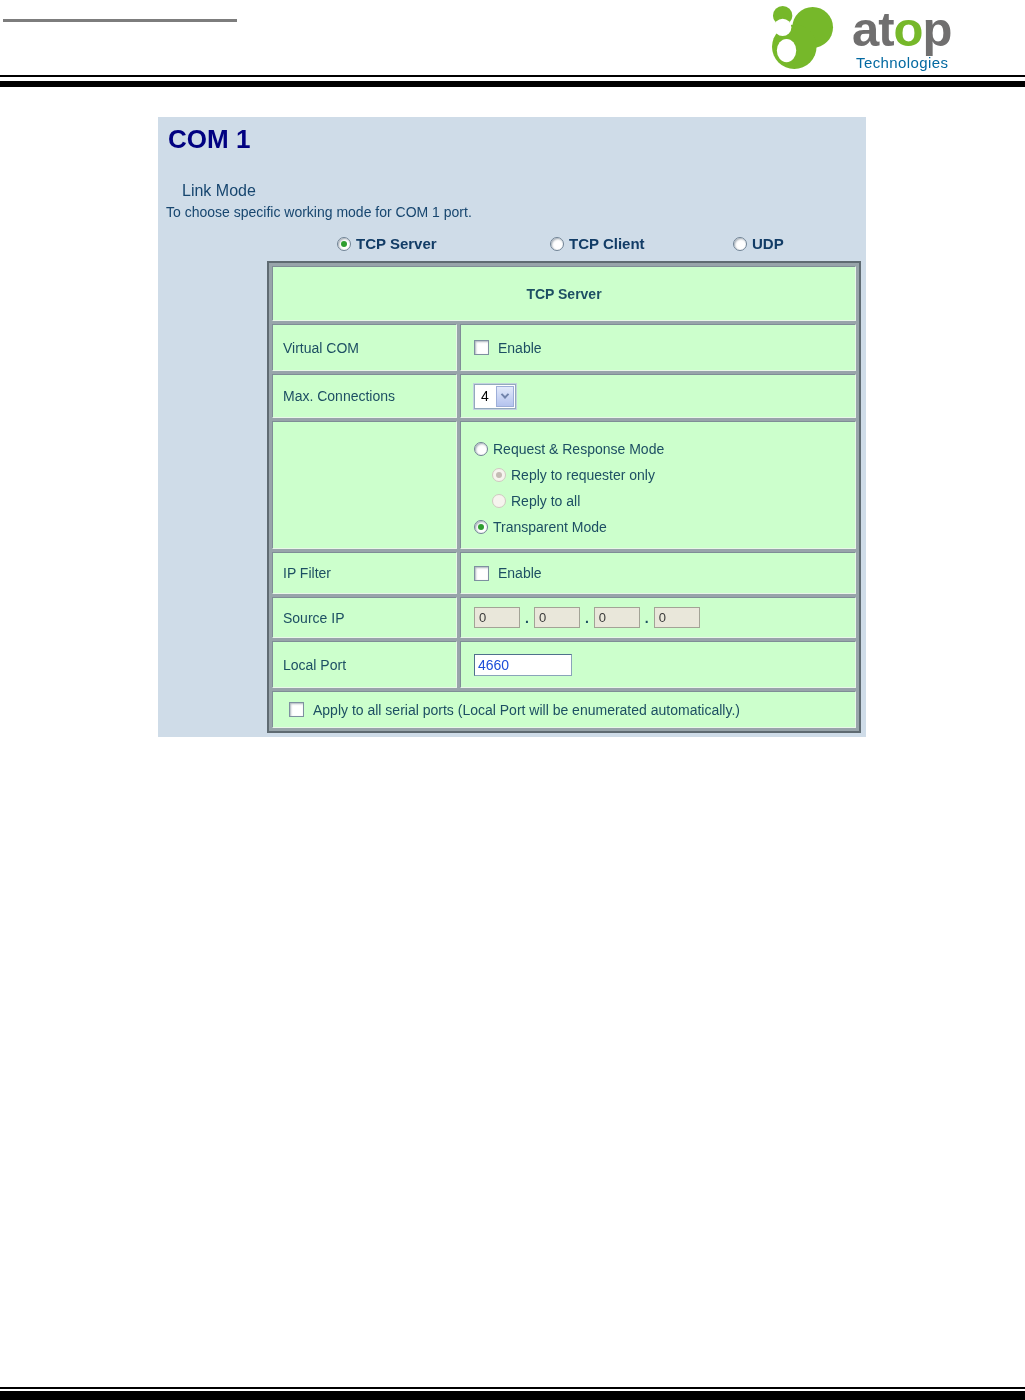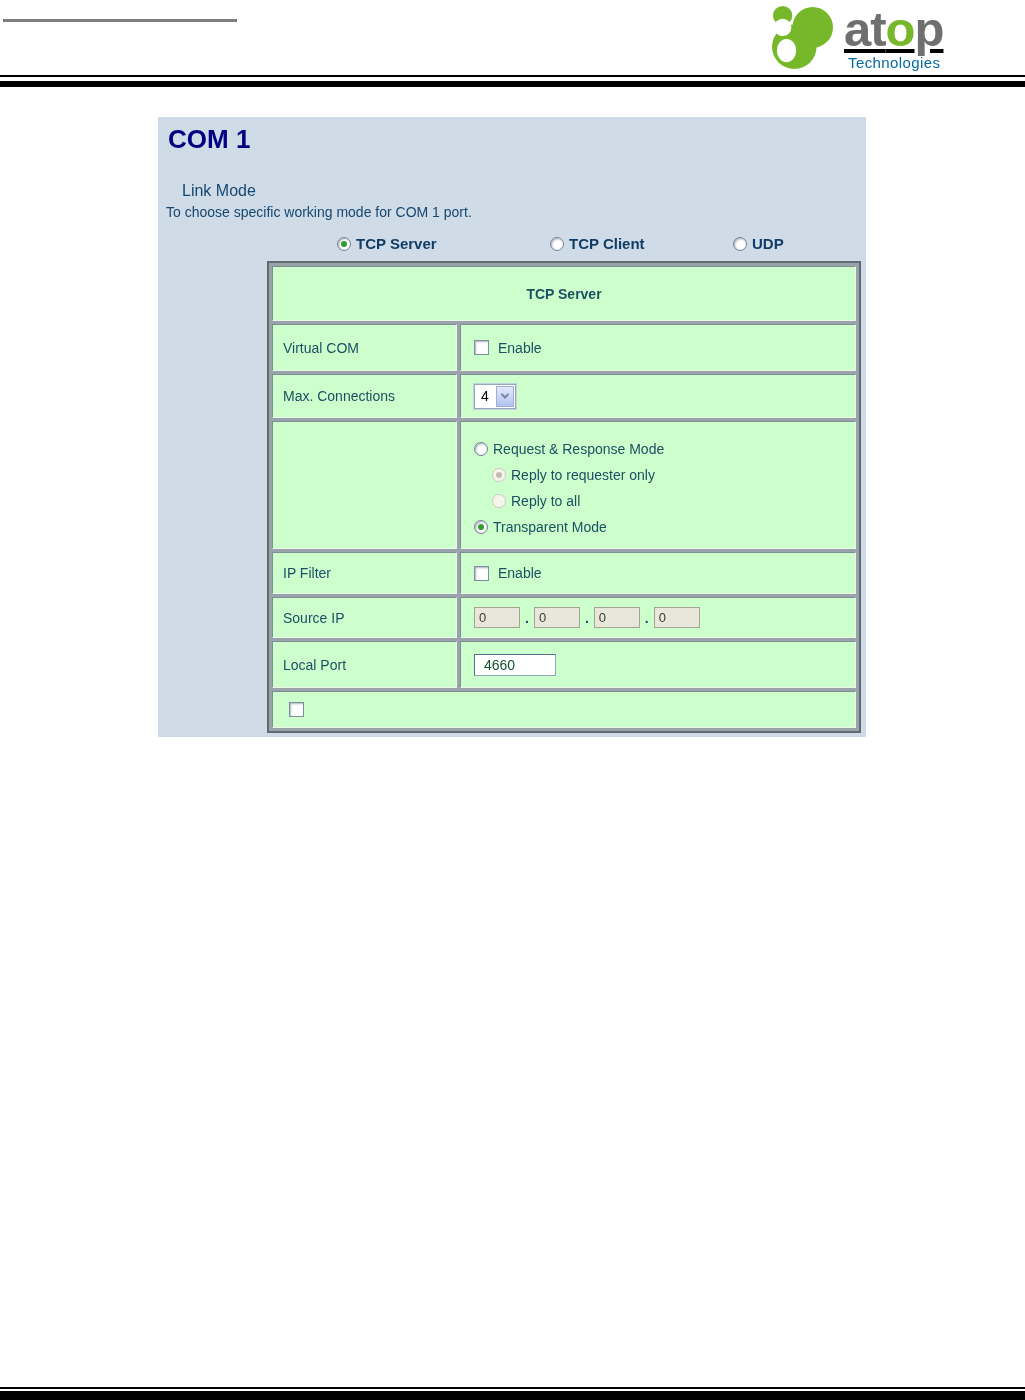--- a/index.html
+++ b/index.html
@@ -17,7 +17,7 @@
   
   .logo { position:absolute; left:772px; top:6px; height:68px; display:flex; align-items:flex-start; }
   .logo-icon { width:62px; height:64px; }
-  .logo-word { position:relative; height:68px; margin-left:10px;text-decoration:underline; }
+  .logo-word { position:relative; height:68px; margin-left:18px; }
   .logo-letters { font-size:49px; font-weight:bold; line-height:46px; letter-spacing:-1px; color:#706f6f; }
   .logo-letters .green { color:#76b82a; }
   .logo-sub { position:absolute; left:4px; top:48px; font-size:15px; color:#0369a1; letter-spacing:0.4px; white-space:nowrap; }

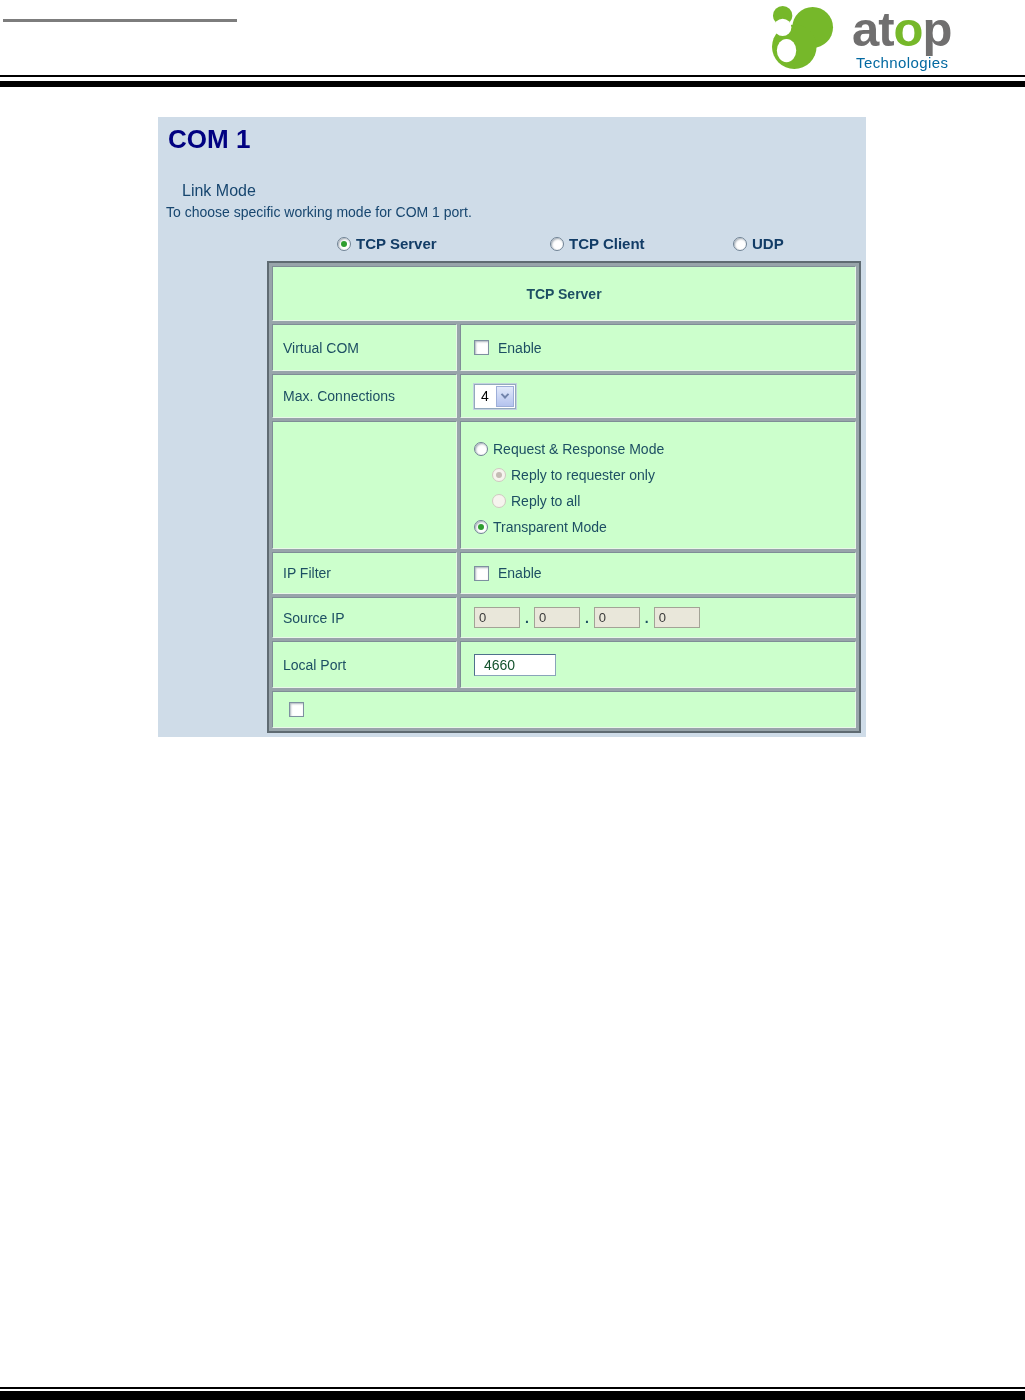--- a/index.html
+++ b/index.html
@@ -85,9 +85,9 @@
   .dot { margin:0 5px; color:#1d4f63; font-weight:bold; }
 
   
-  .portinput { width:82px; height:22px; background:#fff; border:1px solid #8aa4ba;
+  .portinput { width:98px; height:22px; background:#fff; border:1px solid #8aa4ba;
            border-top-color:#4f708c; border-left-color:#4f708c;
-           color:#14532d; font-size:14px; font-family:"Liberation Sans",sans-serif; padding:1px 9px; }
+           color:#1d4ed8; font-size:14px; font-family:"Liberation Sans",sans-serif; padding:1px 3px; }
 </style>
 </head>
 <body>

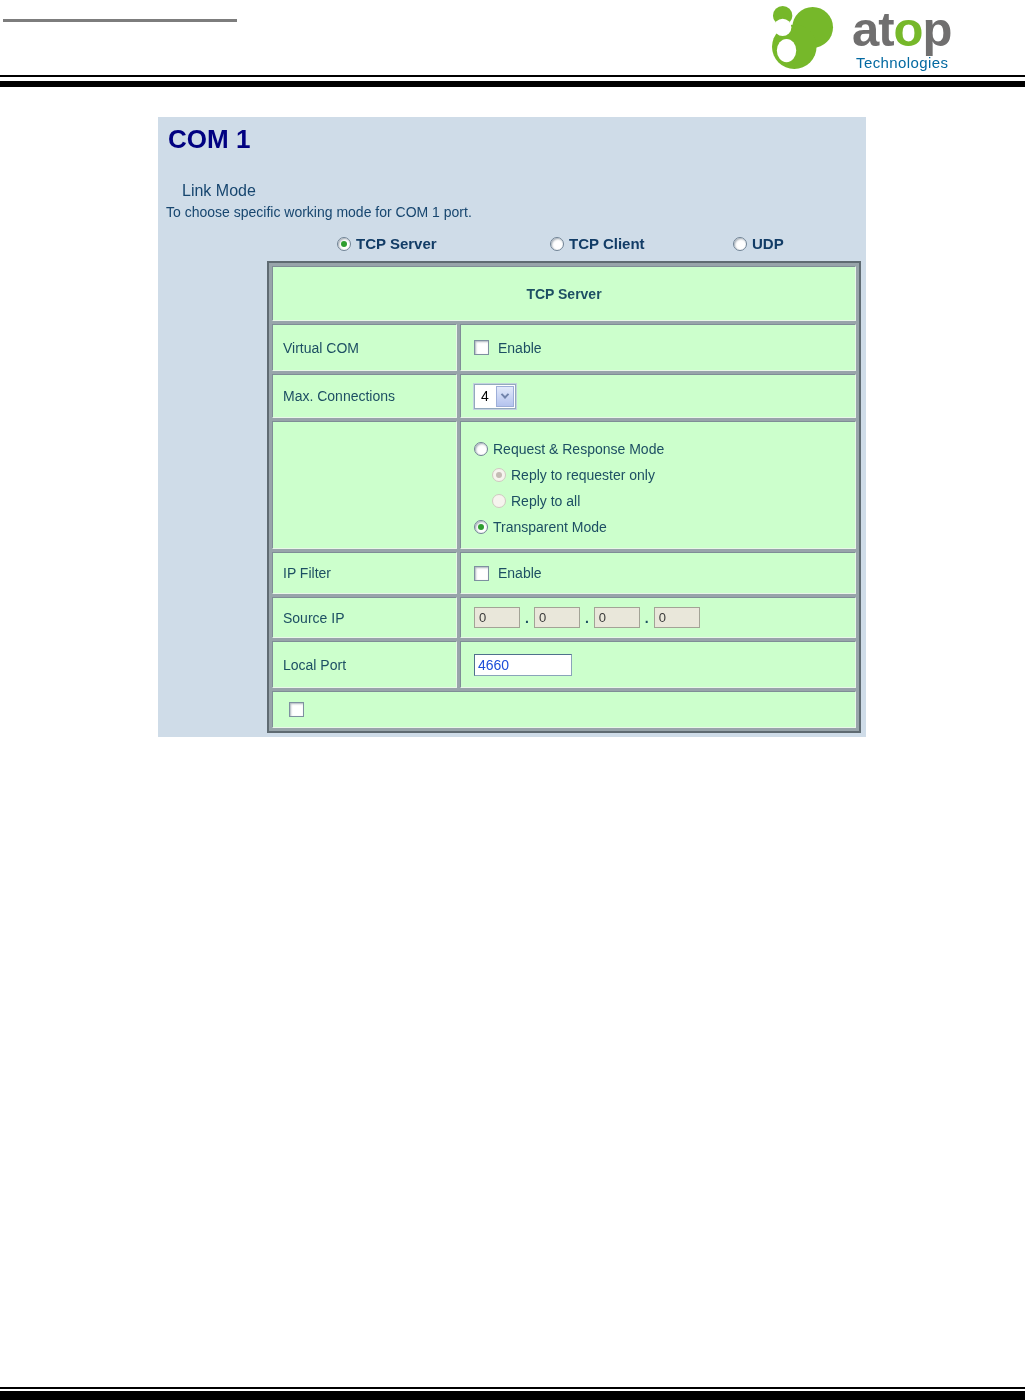--- a/index.html
+++ b/index.html
@@ -225,6 +225,7 @@
         <td colspan="2">
           <div class="ctrl" style="padding-left:16px;">
             <span class="checkbox"></span>
+            <span class="txt">Apply to all serial ports (Local Port will be enumerated automatically.)</span>
           </div>
         </td>
       </tr>

